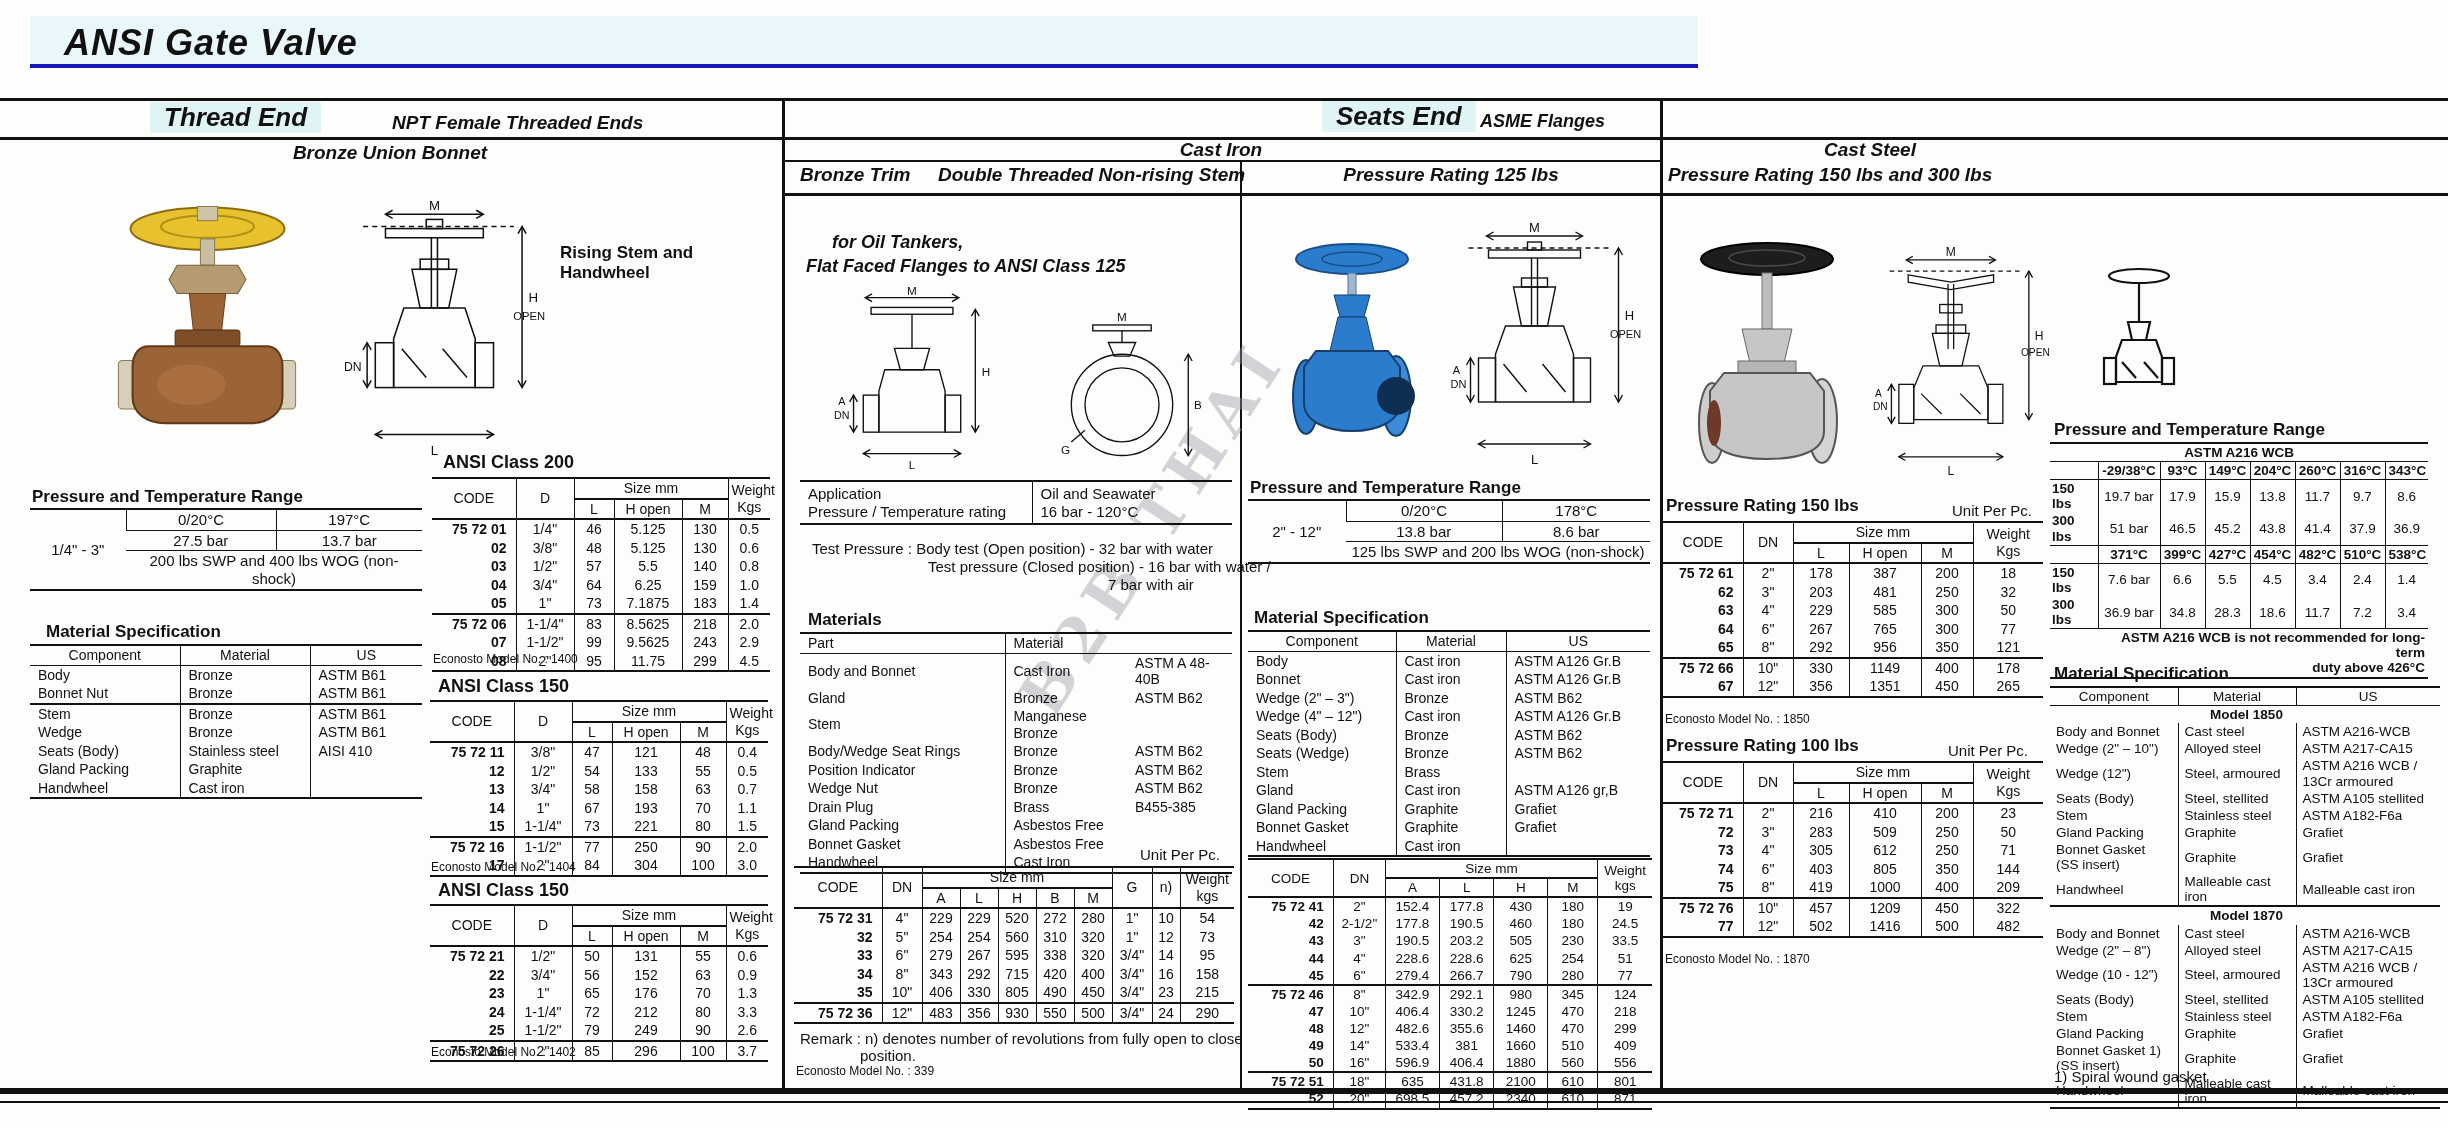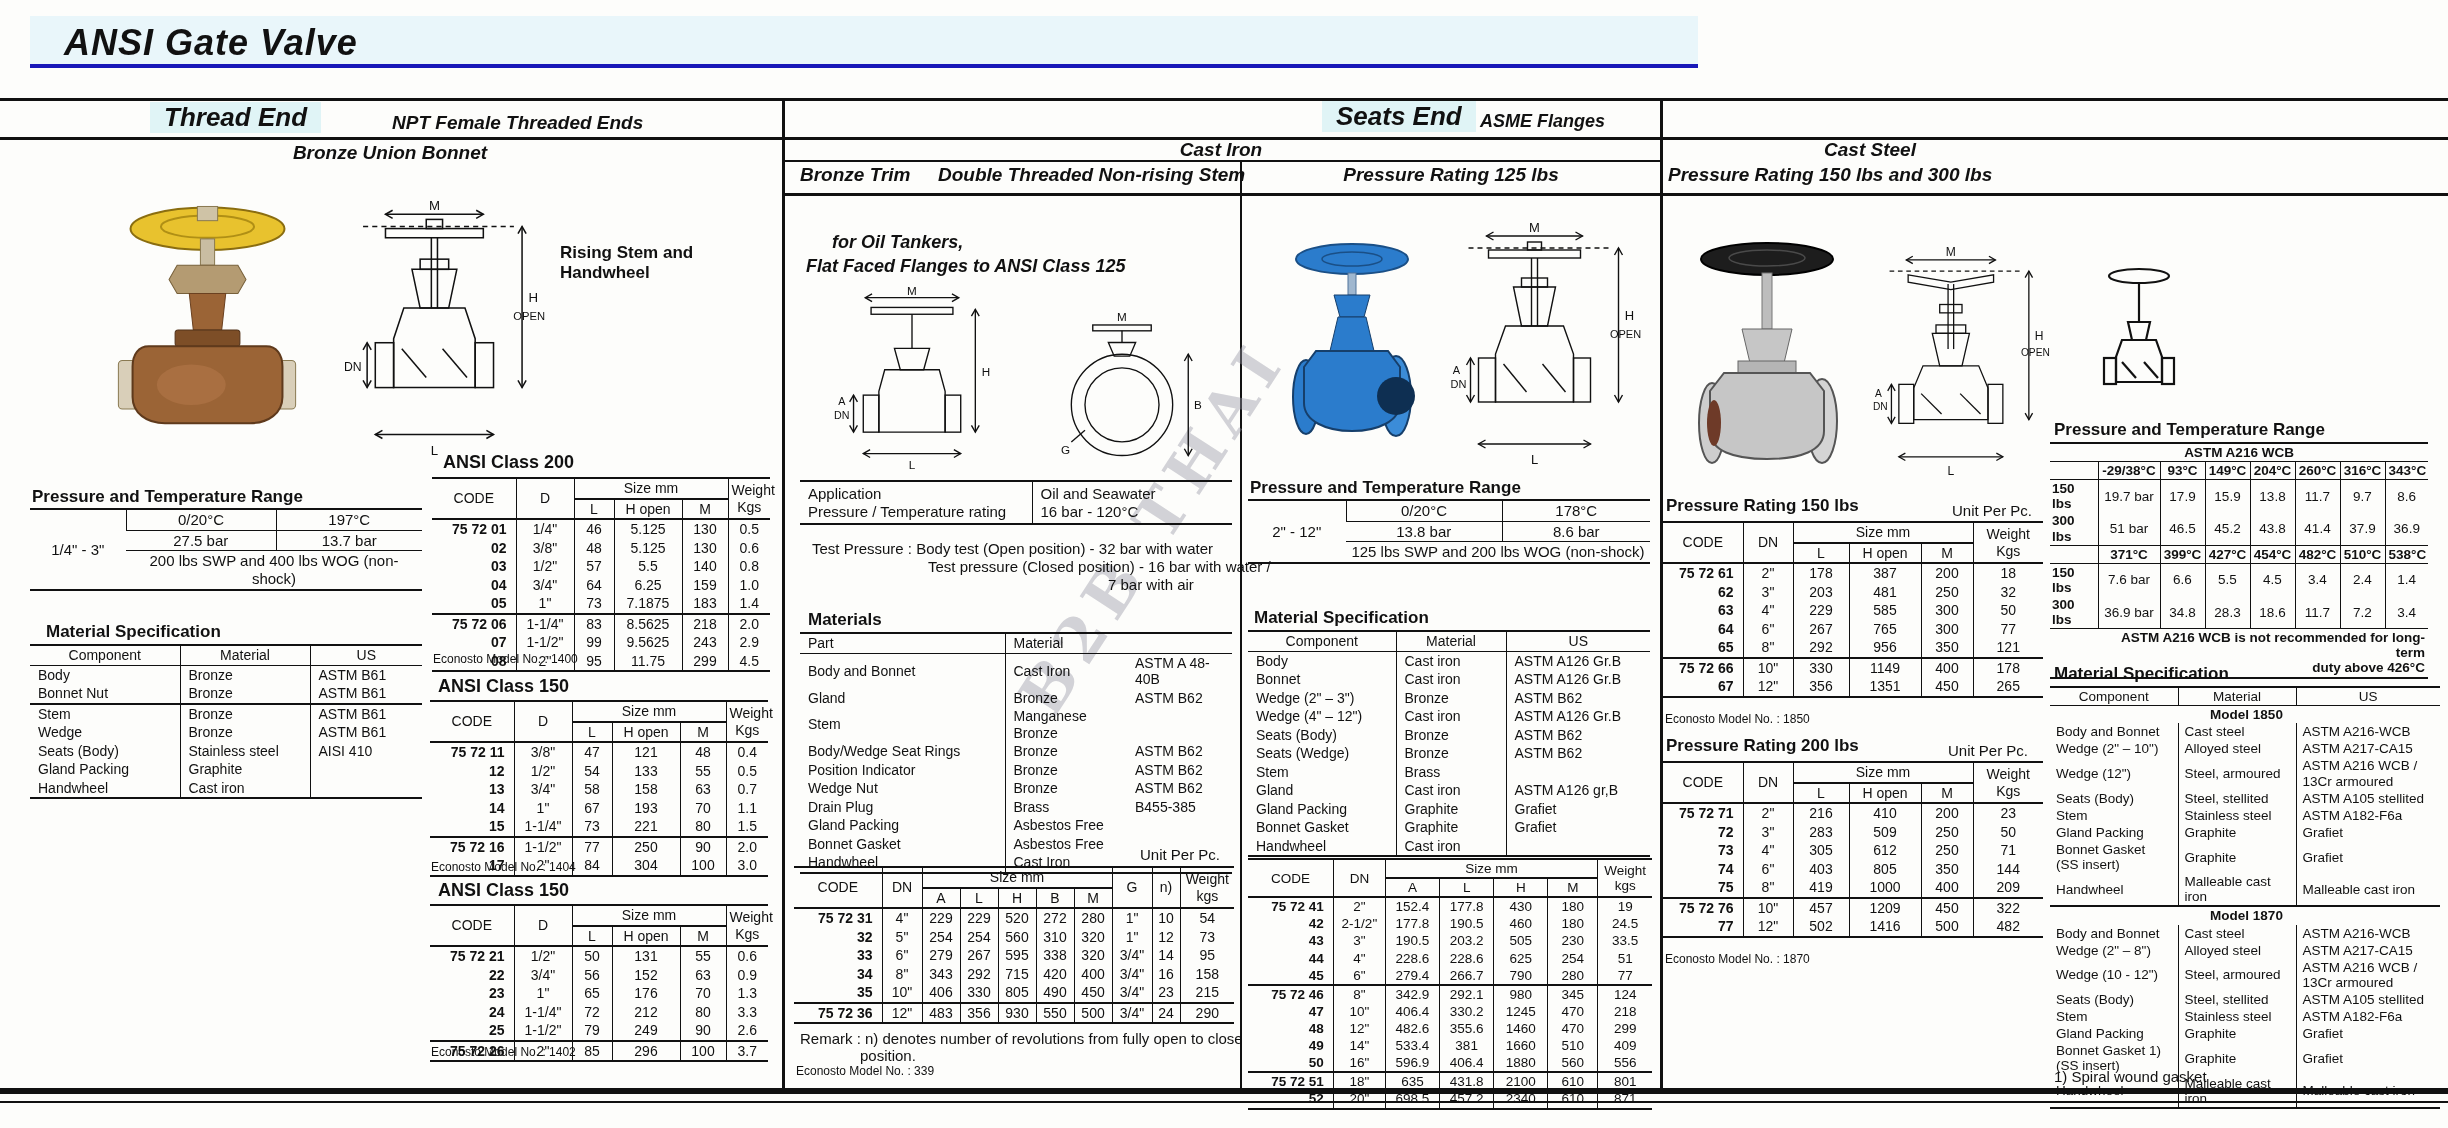--- a/index.html
+++ b/index.html
@@ -1177,7 +1177,7 @@
   </table>
   <div class="abs modelno" style="left:1665px;top:712px;">Econosto Model No. : 1850</div>
 
-  <div class="abs sechead" style="left:1666px;top:736px;">Pressure Rating 200 lbs</div>
+  <div class="abs sechead" style="left:1666px;top:736px;">Pressure Rating 100 lbs</div>
   <div class="abs small" style="left:1948px;top:742px;">Unit Per Pc.</div>
   <table class="abs tbl codes t14" style="left:1663px;top:761px;width:380px;">
     <colgroup>

